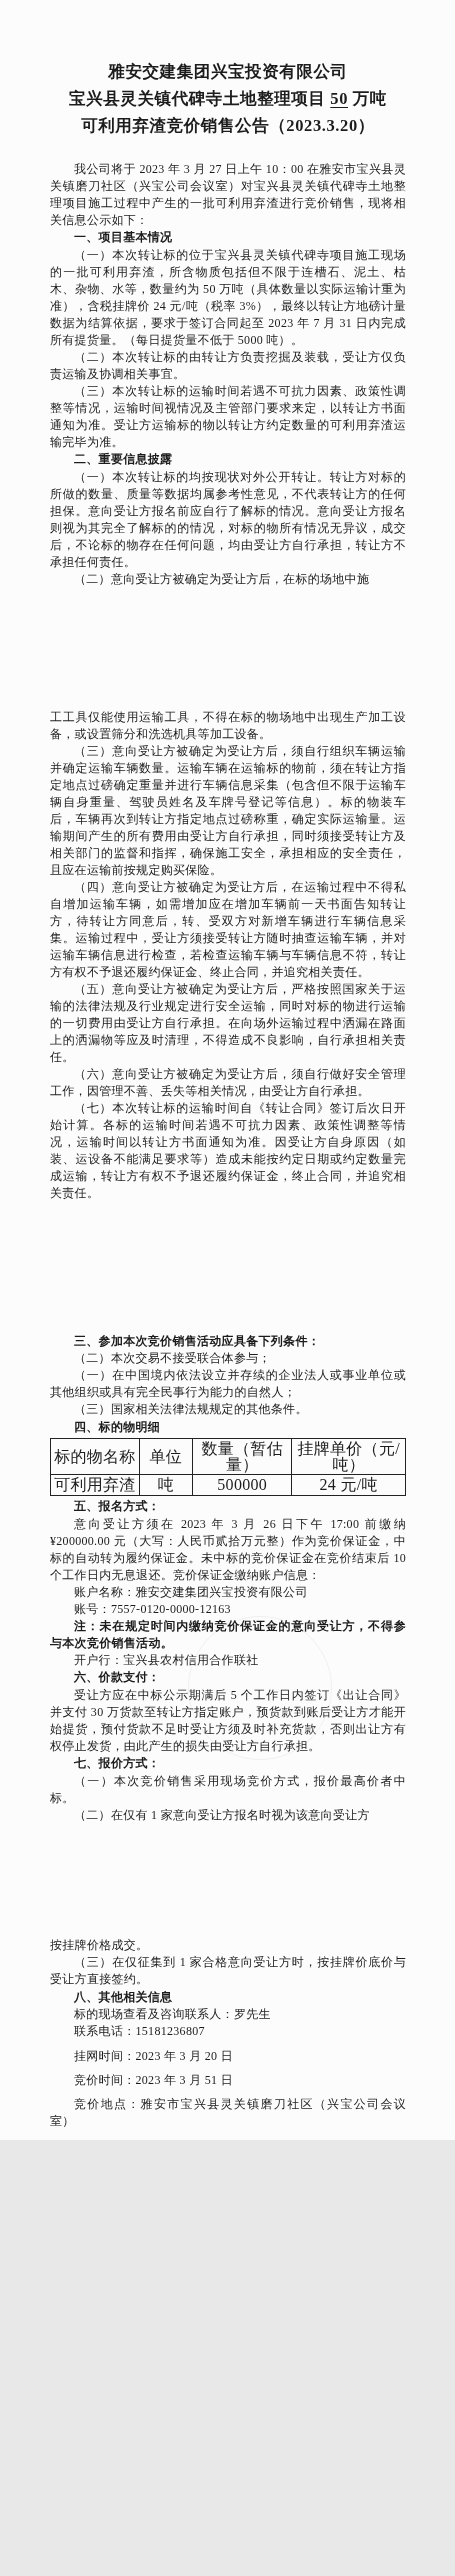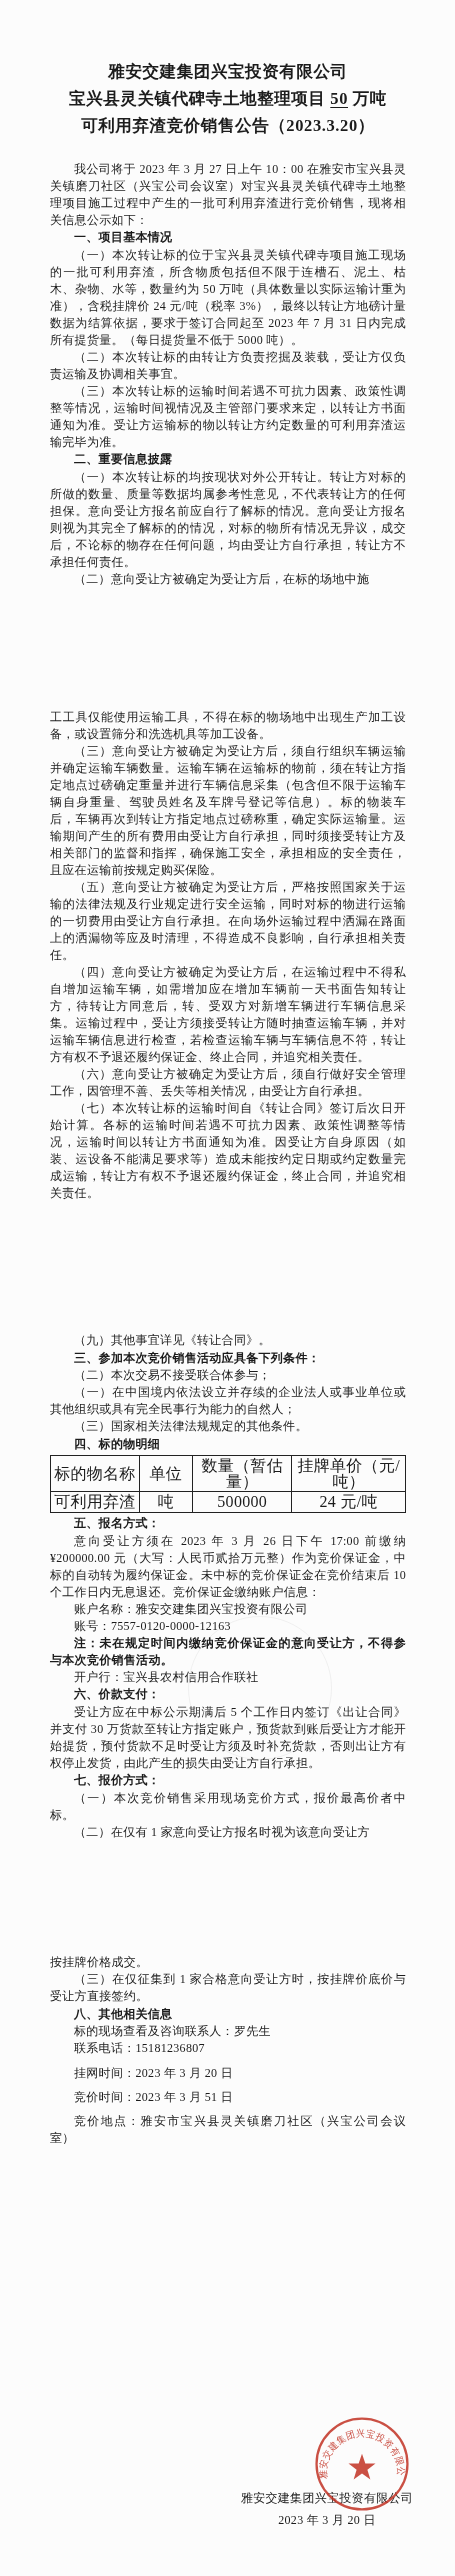--- a/index.html
+++ b/index.html
@@ -4,7 +4,7 @@
 <style>
   html,body{margin:0;padding:0;background:#e8e8e8;}
   .page{
-    width:456px;height:2576px;margin:0 auto;position:relative;
+    width:456px;height:2140px;margin:0 auto;position:relative;
     background:#fcfcfc;color:#1c1c1c;overflow:hidden;
     font-family:"Liberation Serif","DejaVu Serif",serif;
   }

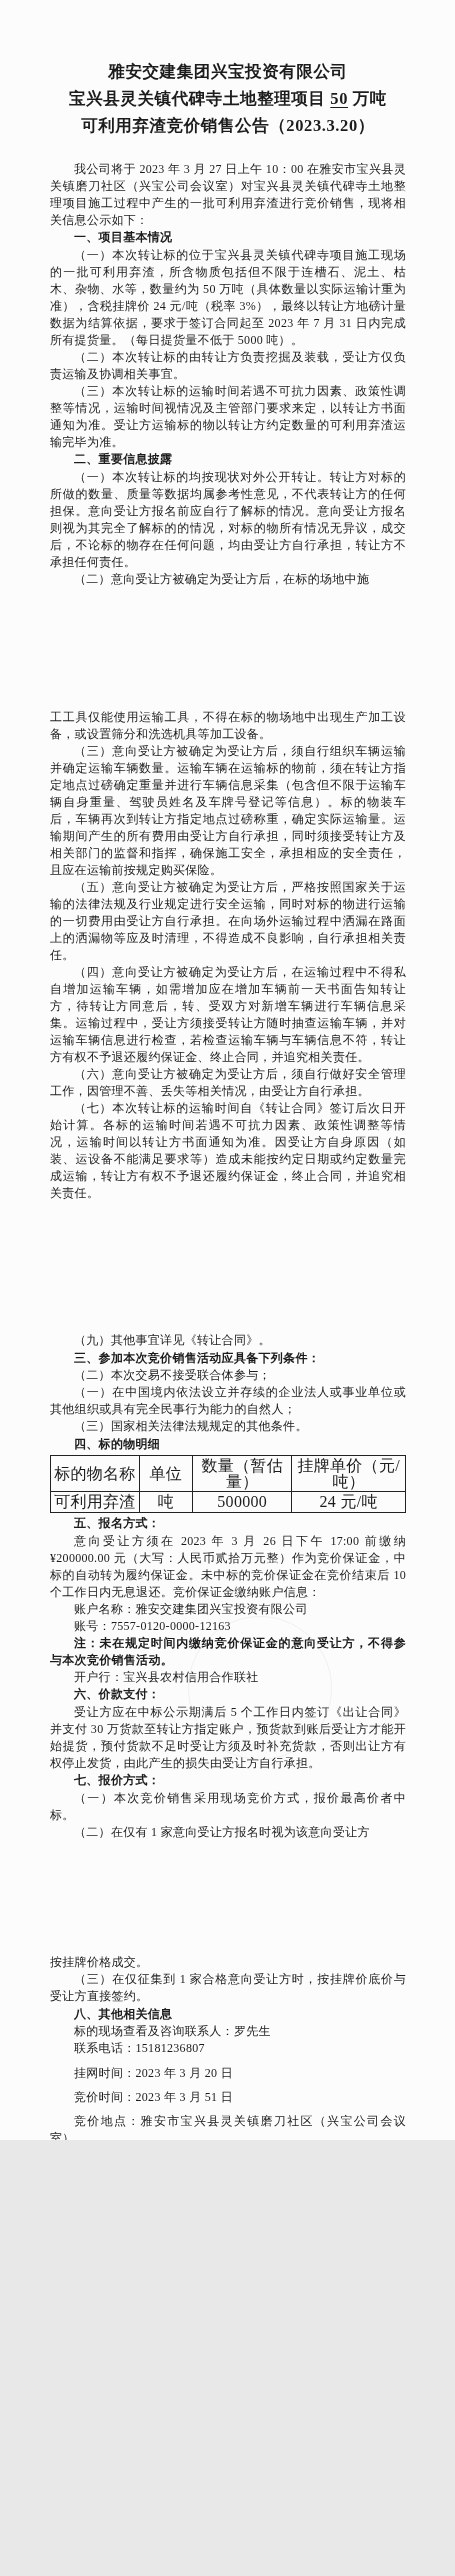--- a/index.html
+++ b/index.html
@@ -77,8 +77,8 @@
 
     <p class="bp cont">工工具仅能使用运输工具，不得在标的物场地中出现生产加工设备，或设置筛分和洗选机具等加工设备。</p>
     <p class="bp">（三）意向受让方被确定为受让方后，须自行组织车辆运输并确定运输车辆数量。运输车辆在运输标的物前，须在转让方指定地点过磅确定重量并进行车辆信息采集（包含但不限于运输车辆自身重量、驾驶员姓名及车牌号登记等信息）。标的物装车后，车辆再次到转让方指定地点过磅称重，确定实际运输量。运输期间产生的所有费用由受让方自行承担，同时须接受转让方及相关部门的监督和指挥，确保施工安全，承担相应的安全责任，且应在运输前按规定购买保险。</p>
+    <p class="bp">（四）意向受让方被确定为受让方后，在运输过程中不得私自增加运输车辆，如需增加应在增加车辆前一天书面告知转让方，待转让方同意后，转、受双方对新增车辆进行车辆信息采集。运输过程中，受让方须接受转让方随时抽查运输车辆，并对运输车辆信息进行检查，若检查运输车辆与车辆信息不符，转让方有权不予退还履约保证金、终止合同，并追究相关责任。</p>
     <p class="bp">（五）意向受让方被确定为受让方后，严格按照国家关于运输的法律法规及行业规定进行安全运输，同时对标的物进行运输的一切费用由受让方自行承担。在向场外运输过程中洒漏在路面上的洒漏物等应及时清理，不得造成不良影响，自行承担相关责任。</p>
-    <p class="bp">（四）意向受让方被确定为受让方后，在运输过程中不得私自增加运输车辆，如需增加应在增加车辆前一天书面告知转让方，待转让方同意后，转、受双方对新增车辆进行车辆信息采集。运输过程中，受让方须接受转让方随时抽查运输车辆，并对运输车辆信息进行检查，若检查运输车辆与车辆信息不符，转让方有权不予退还履约保证金、终止合同，并追究相关责任。</p>
     <p class="bp">（六）意向受让方被确定为受让方后，须自行做好安全管理工作，因管理不善、丢失等相关情况，由受让方自行承担。</p>
     <p class="bp">（七）本次转让标的运输时间自《转让合同》签订后次日开始计算。各标的运输时间若遇不可抗力因素、政策性调整等情况，运输时间以转让方书面通知为准。因受让方自身原因（如装、运设备不能满足要求等）造成未能按约定日期或约定数量完成运输，转让方有权不予退还履约保证金，终止合同，并追究相关责任。</p>
 

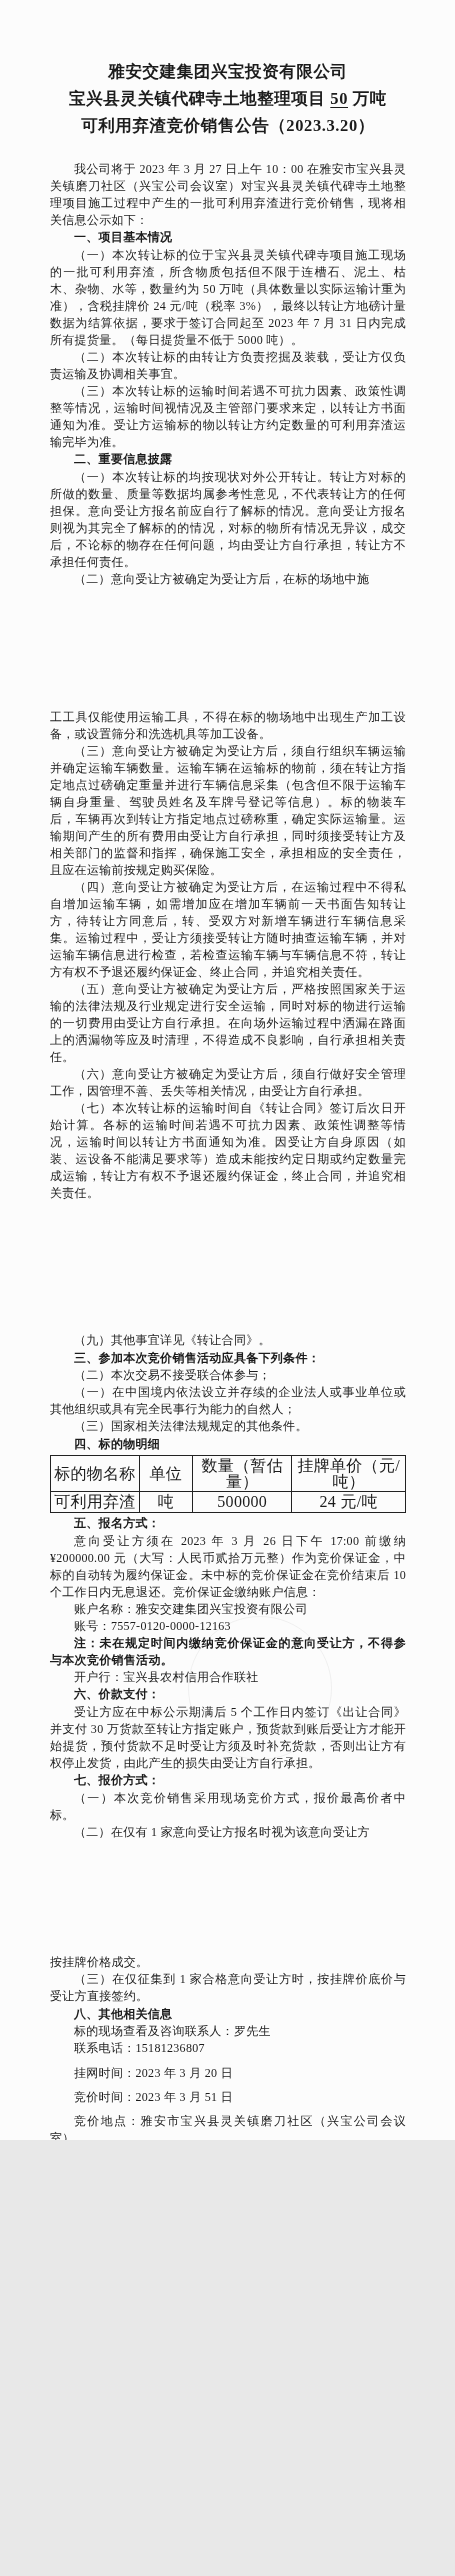--- a/index.html
+++ b/index.html
@@ -84,7 +84,6 @@
 
     <div class="gap2"></div>
 
-    <p class="bp">（九）其他事宜详见《转让合同》。</p>
 
     <p class="hd">三、参加本次竞价销售活动应具备下列条件：</p>
     <p class="bp">（二）本次交易不接受联合体参与；</p>

